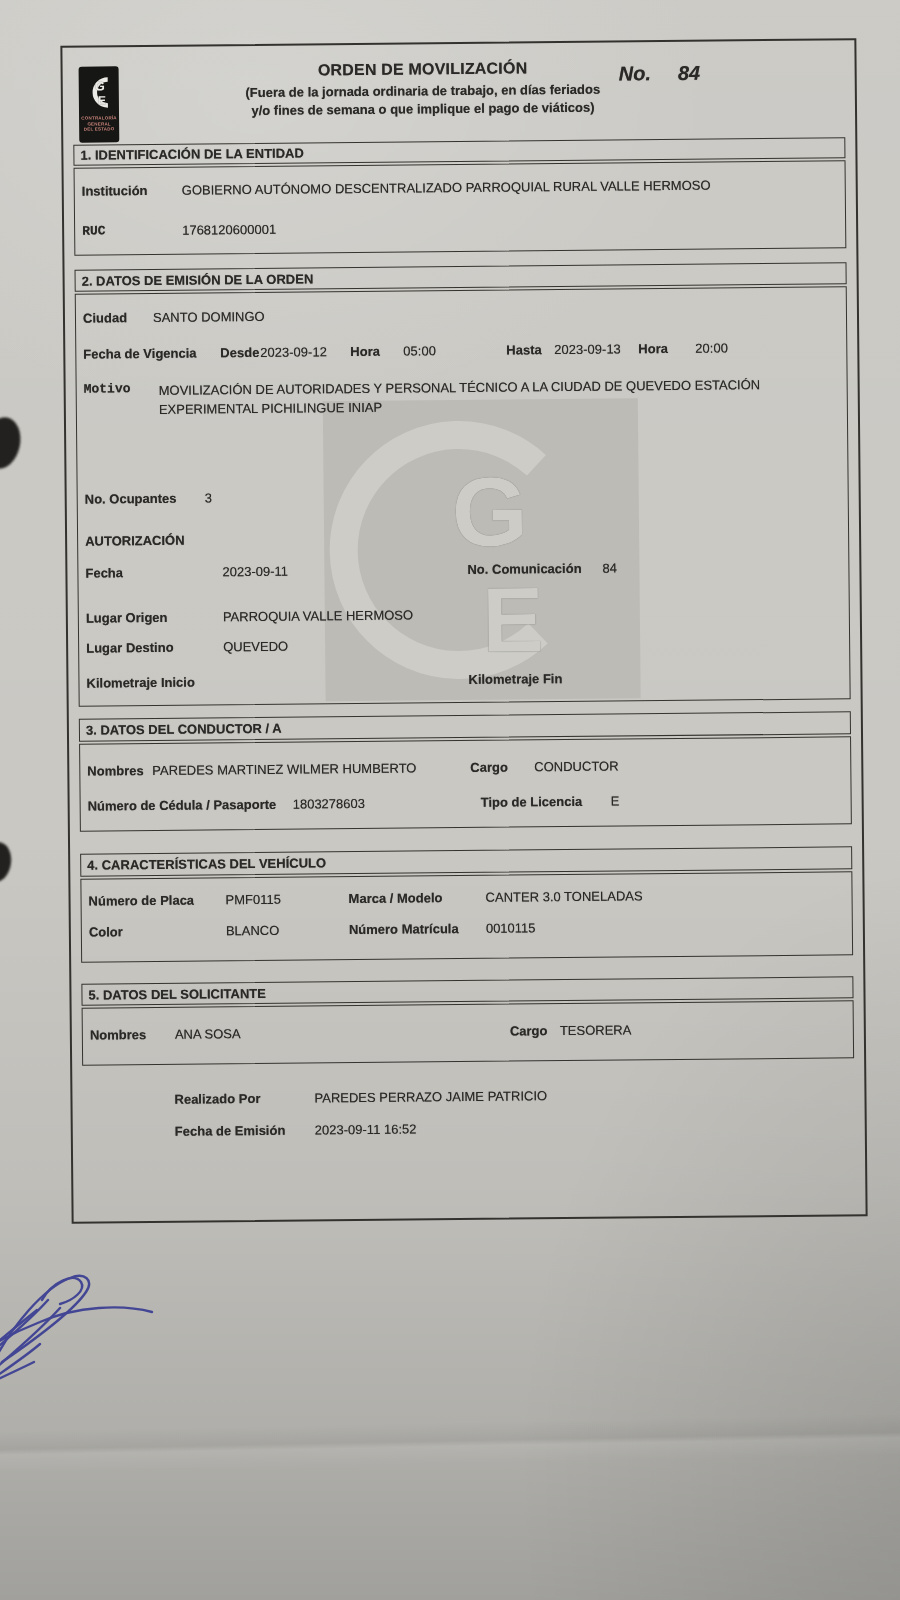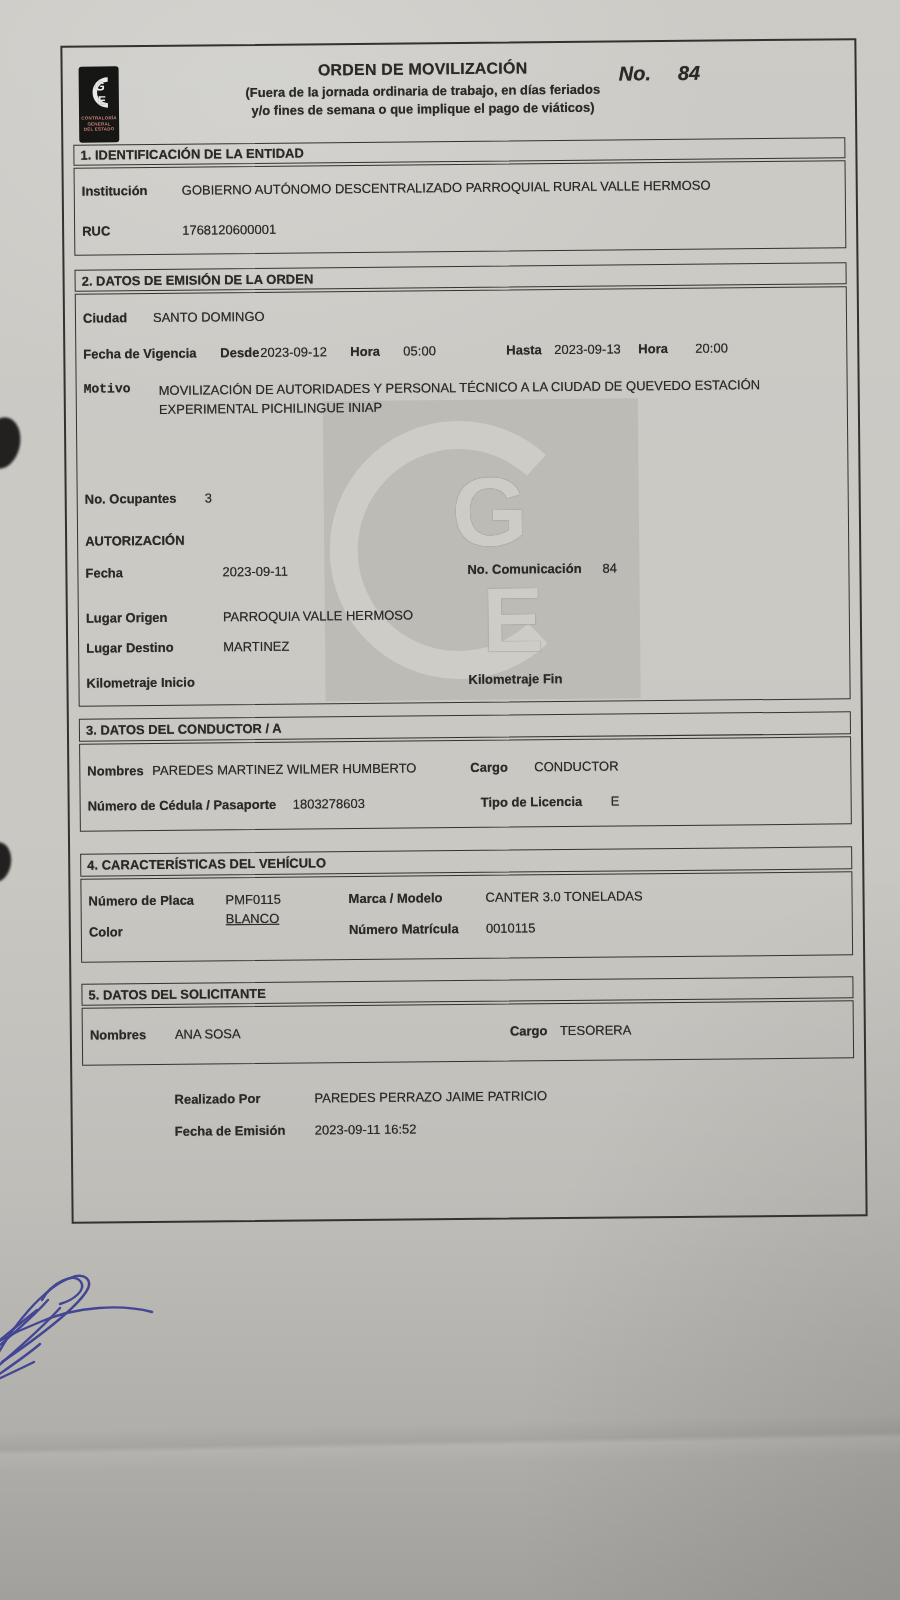--- a/index.html
+++ b/index.html
@@ -47,7 +47,7 @@
   .h5{top:936px;height:22px;}  .b5{top:960px;height:58px;}
 
   .s1-inst-l{left:7px;top:15px;}   .s1-inst-v{left:107px;top:15px;}
-  .s1-ruc-l{left:7px;top:55px;}    .s1-ruc-v{left:107px;top:55px;}
+  .s1-ruc-l{left:7px;top:55px;font-family:Liberation Mono, monospace;}    .s1-ruc-v{left:107px;top:55px;}
 
   .s2-ciudad-l{left:7px;top:16px;} .s2-ciudad-v{left:77px;top:16px;}
   .s2-vig-l{left:7px;top:52px;}    .s2-desde-l{left:144px;top:52px;} .s2-desde-v{left:184px;top:52px;}

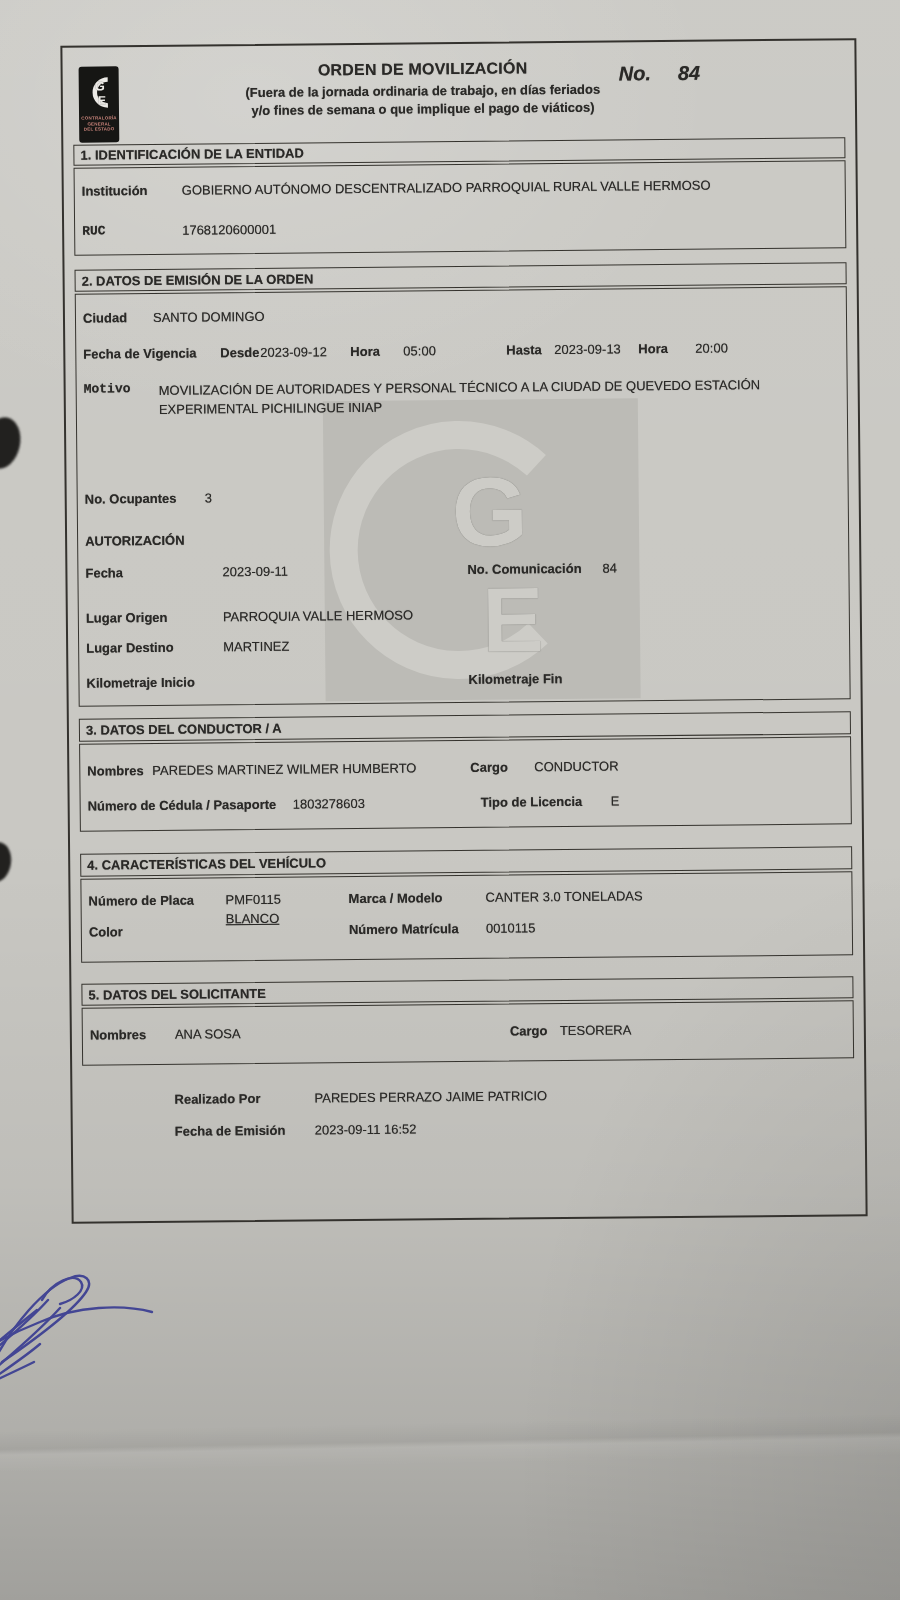--- a/index.html
+++ b/index.html
@@ -166,7 +166,7 @@
       <span class="lbl s2-orig-l">Lugar Origen</span>
       <span class="s2-orig-v">PARROQUIA VALLE HERMOSO</span>
       <span class="lbl s2-dest-l">Lugar Destino</span>
-      <span class="s2-dest-v">MARTINEZ</span>
+      <span class="s2-dest-v">QUEVEDO</span>
 
       <span class="lbl s2-km1-l">Kilometraje Inicio</span>
       <span class="lbl s2-km2-l">Kilometraje Fin</span>

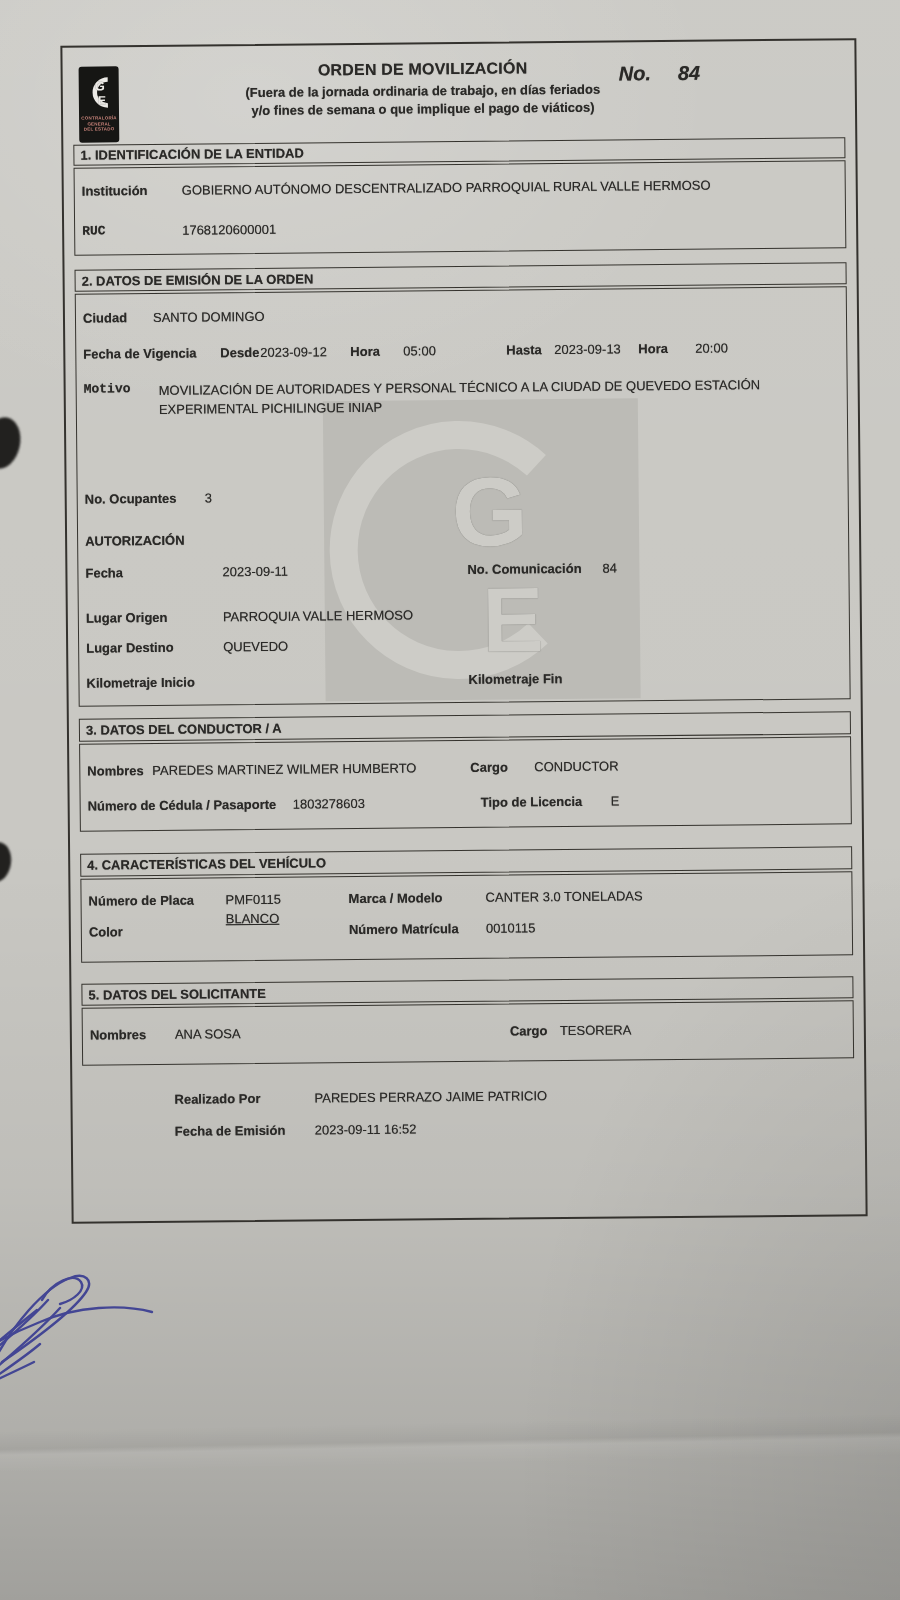--- a/index.html
+++ b/index.html
@@ -70,7 +70,7 @@
 
   .s4-placa-l{left:7px;top:14px;}  .s4-placa-v{left:144px;top:14px;}
   .s4-marca-l{left:267px;top:14px;}.s4-marca-v{left:404px;top:14px;}
-  .s4-color-l{left:7px;top:45px;}  .s4-color-v{left:144px;top:33px;text-decoration:underline;}
+  .s4-color-l{left:7px;top:45px;}  .s4-color-v{left:144px;top:45px;}
   .s4-matr-l{left:267px;top:45px;} .s4-matr-v{left:404px;top:45px;}
 
   .s5-nom-l{left:7px;top:19px;}    .s5-nom-v{left:92px;top:19px;text-align:right;}

